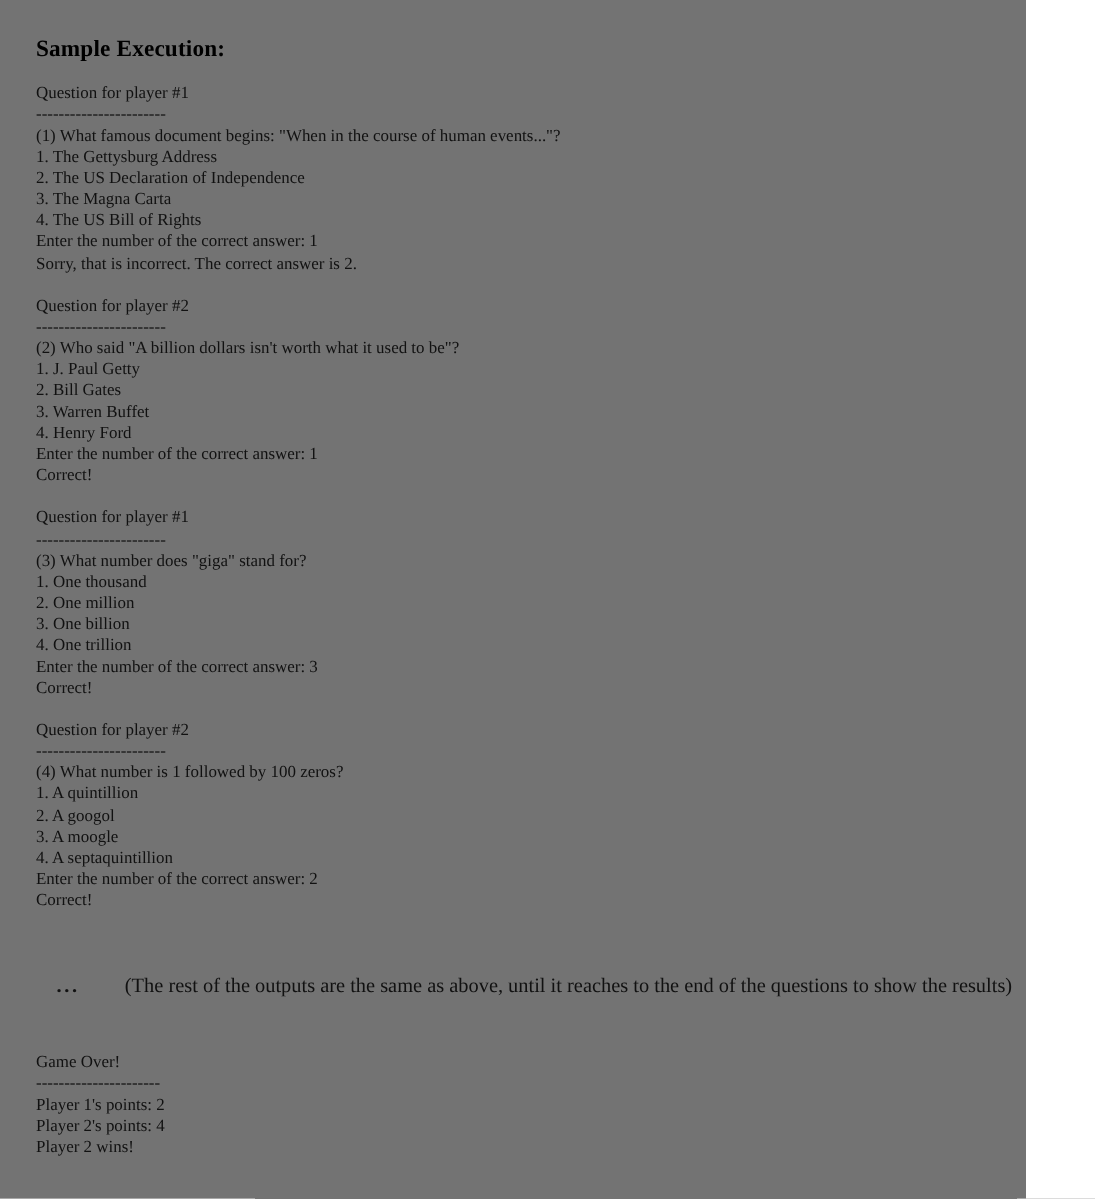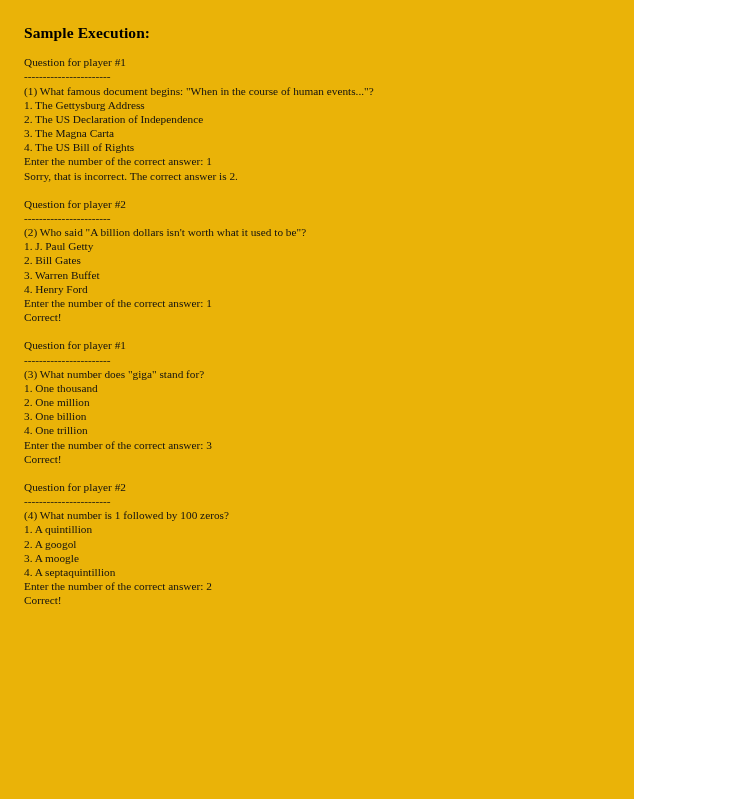--- a/index.html
+++ b/index.html
@@ -19,9 +19,9 @@
 
   #page {
     position: relative;
-    width: 634px;
+    width: 684px;
     height: 799px;
-    background: #eab308;
+    background: #737373;
   }
 
   .doc-title {

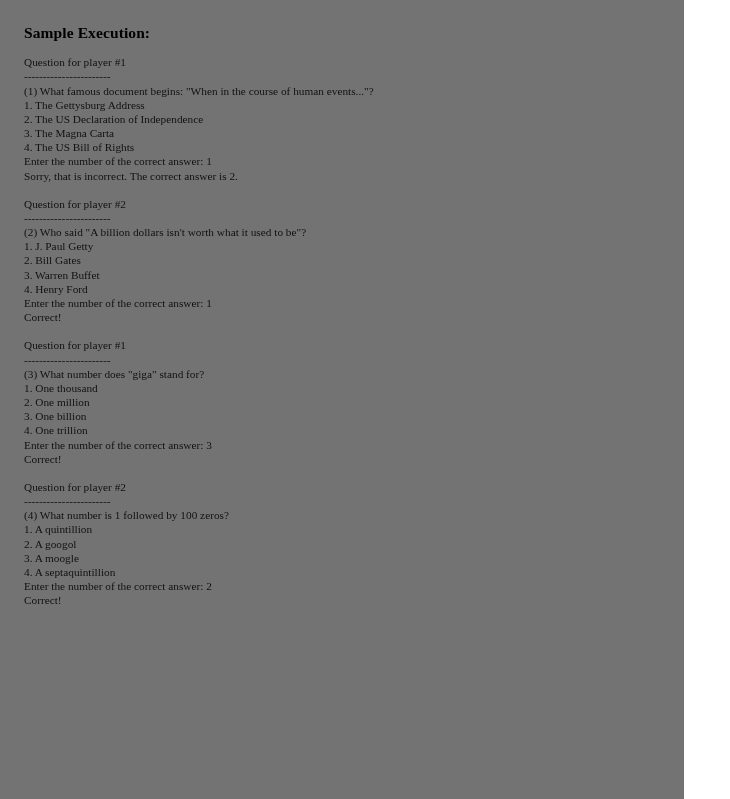--- a/index.html
+++ b/index.html
@@ -122,6 +122,9 @@
 Enter the number of the correct answer: 2
 Correct!</pre>
 
+  <div class="ellipsis-note">
+    <span class="dots">...</span><span class="gap"></span><span class="note-text">(The rest of the outputs are the same as above, until it reaches to the end of the questions to show the results)</span>
+  </div>
 
 
 </div>

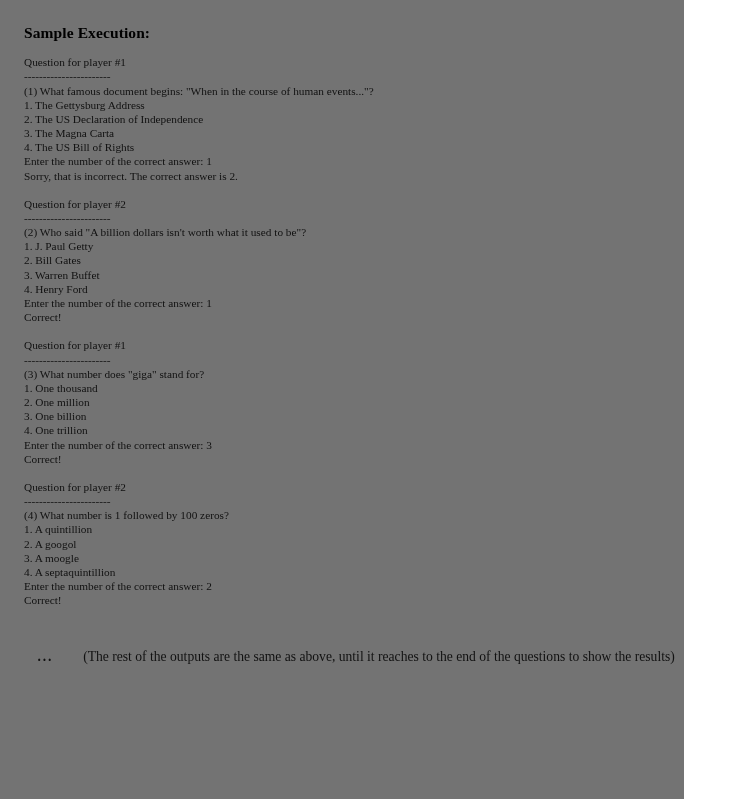--- a/index.html
+++ b/index.html
@@ -126,6 +126,11 @@
     <span class="dots">...</span><span class="gap"></span><span class="note-text">(The rest of the outputs are the same as above, until it reaches to the end of the questions to show the results)</span>
   </div>
 
+  <pre class="console-block" id="console-final">Game Over!
+----------------------
+Player 1's points: 2
+Player 2's points: 4
+Player 2 wins!</pre>
 
 </div>
 

